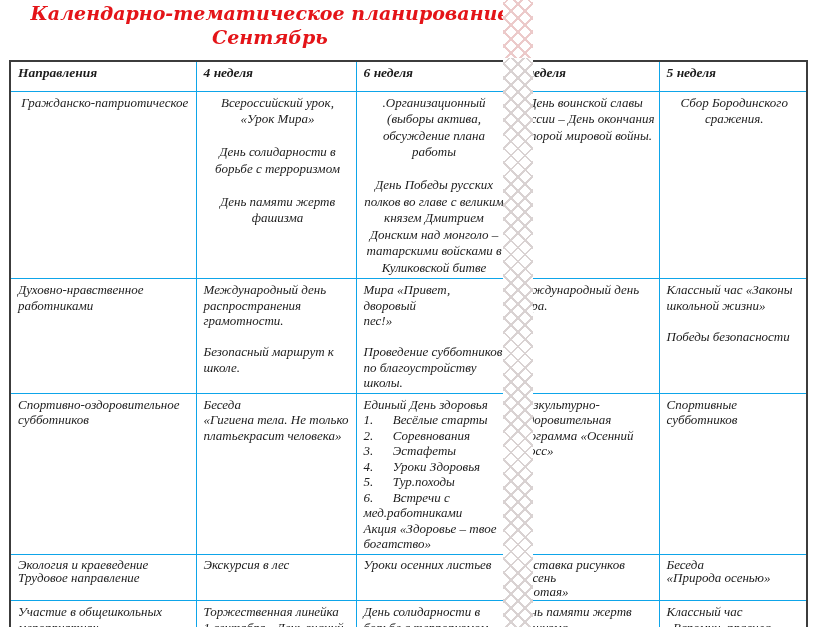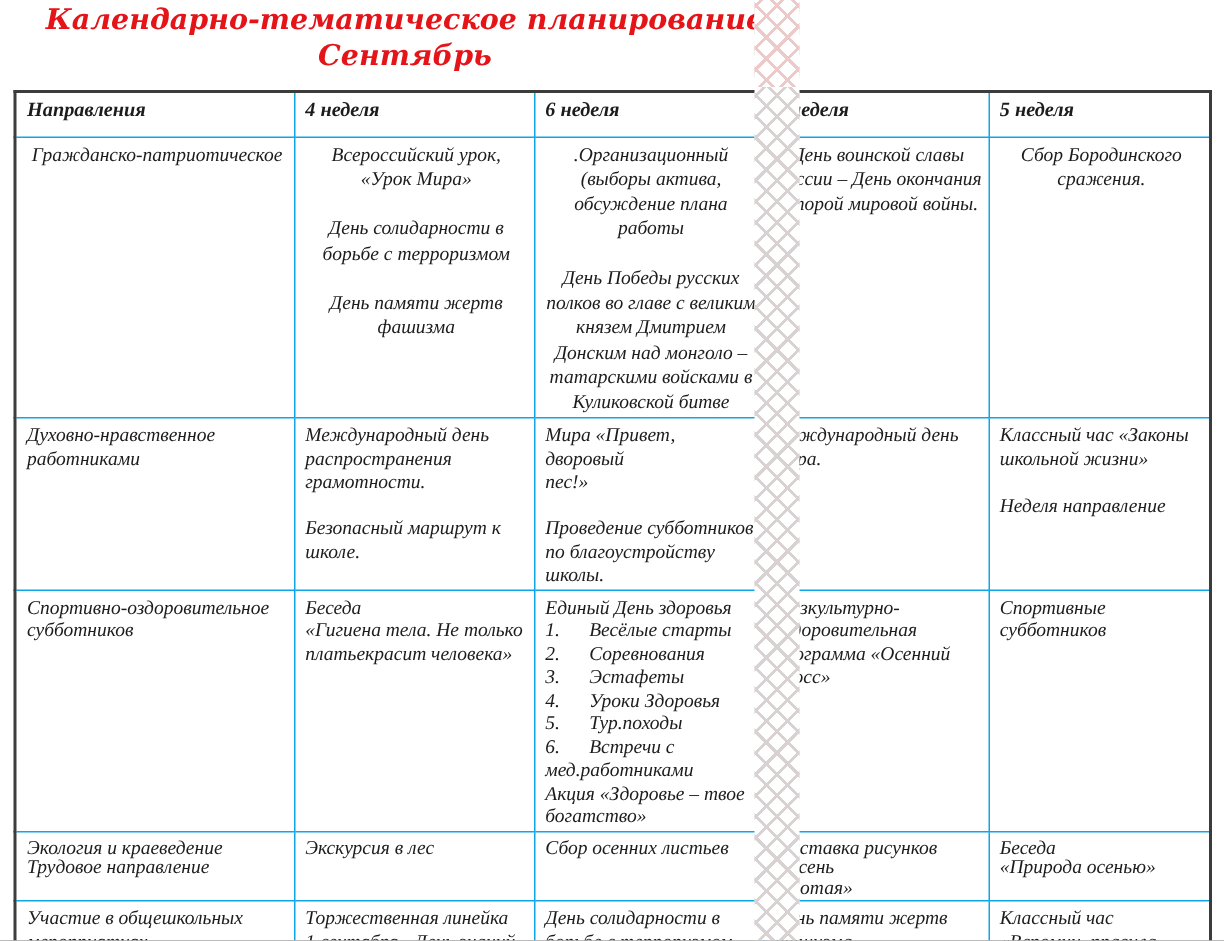--- a/index.html
+++ b/index.html
@@ -129,7 +129,7 @@
       <td>Классный час «Законы
 школьной жизни»
 
-Неделя направление</td>
+Победы безопасности</td>
     </tr>
     <tr class="r3" style="height:141px">
       <td>Спортивно-оздоровительное

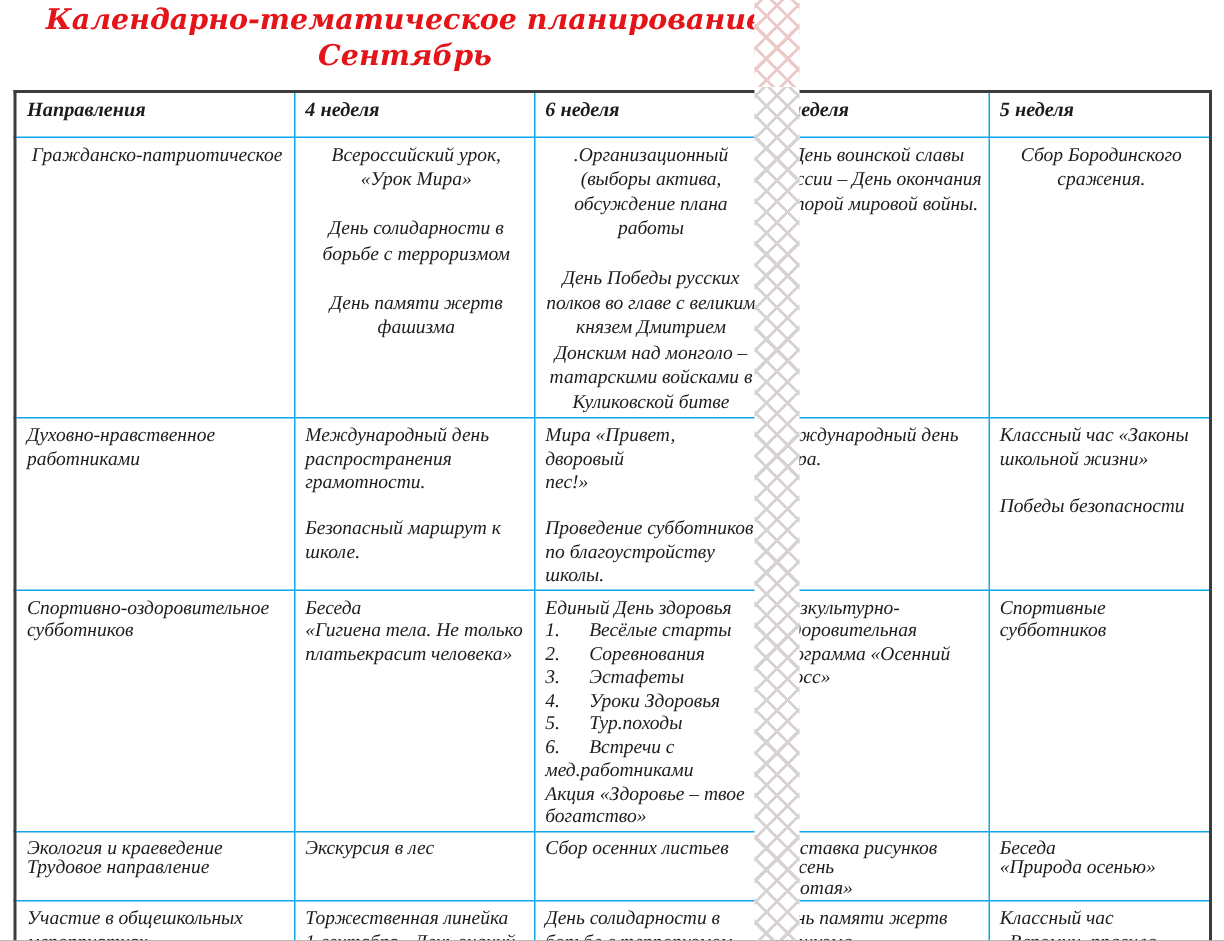--- a/index.html
+++ b/index.html
@@ -158,7 +158,7 @@
       <td>Экология и краеведение
 Трудовое направление</td>
       <td>Экскурсия в лес</td>
-      <td>Сбор осенних листьев</td>
+      <td>Уроки осенних листьев</td>
       <td>Выставка рисунков
 «Осень
 золотая»</td>

